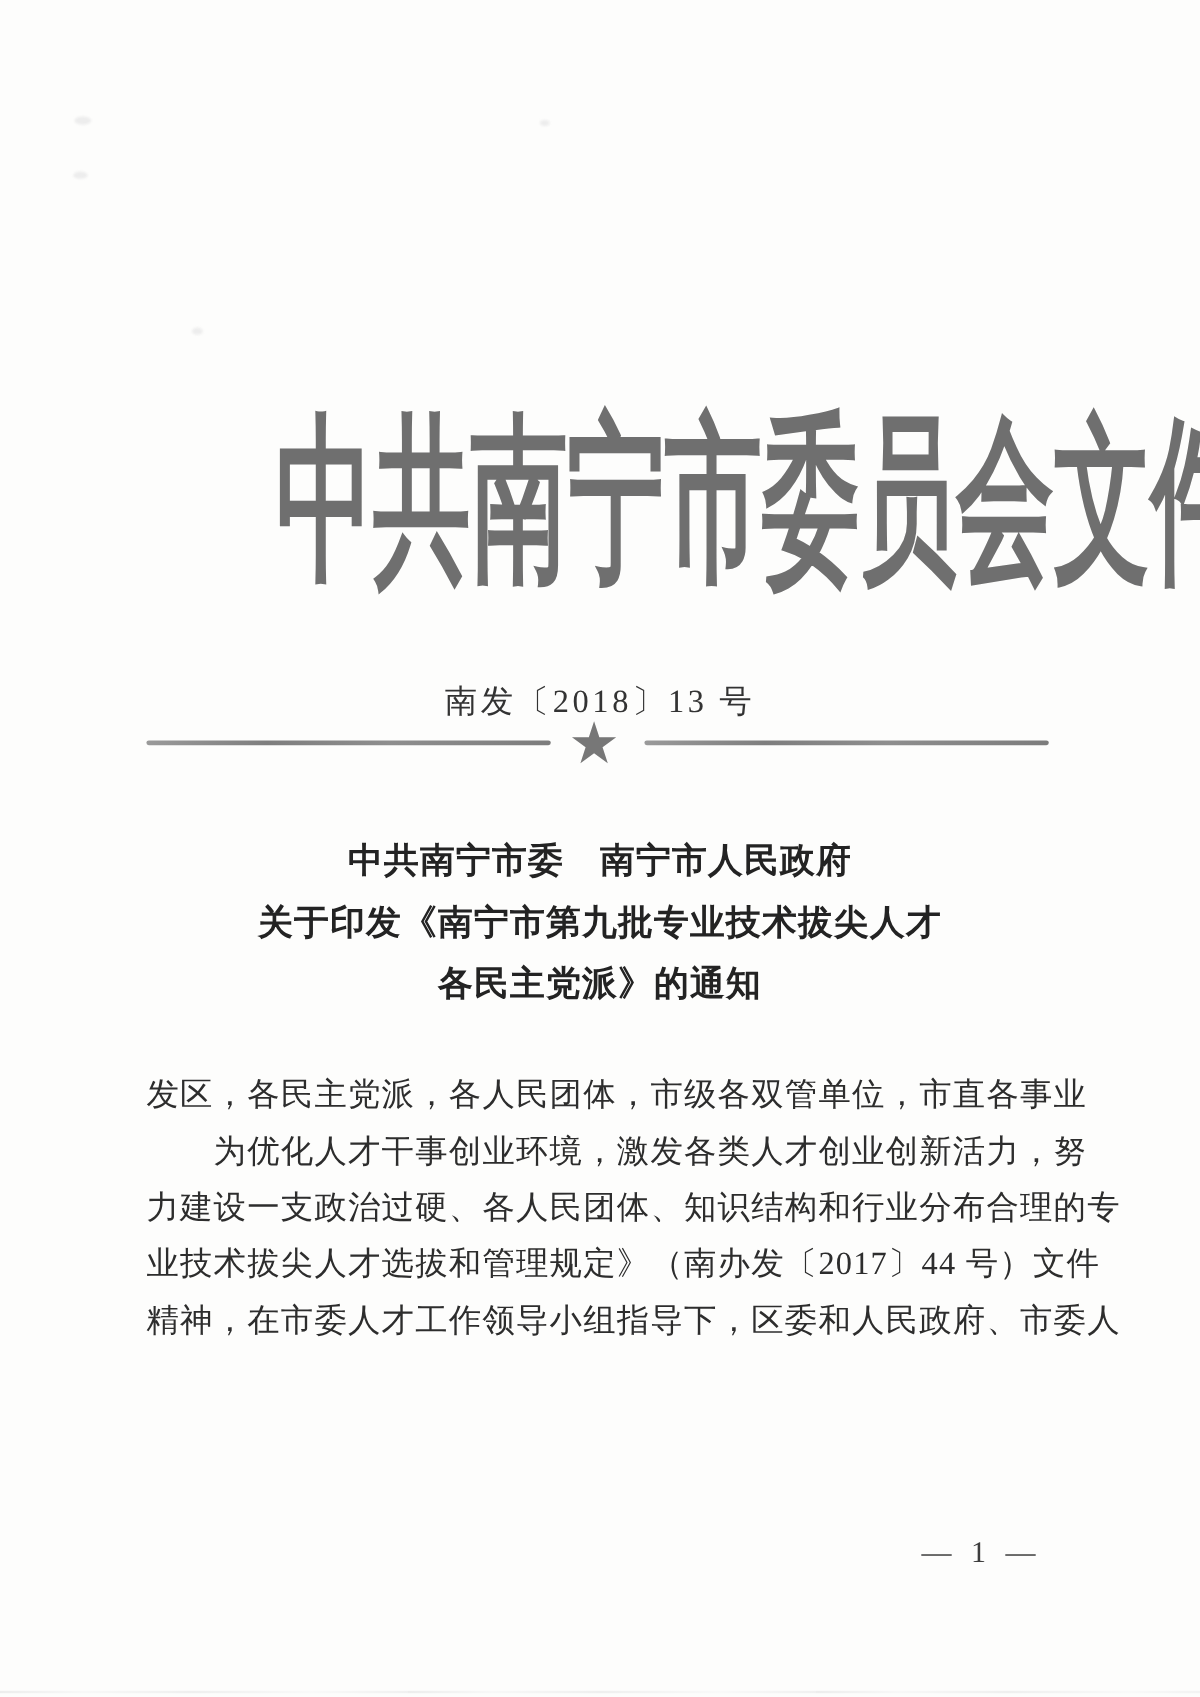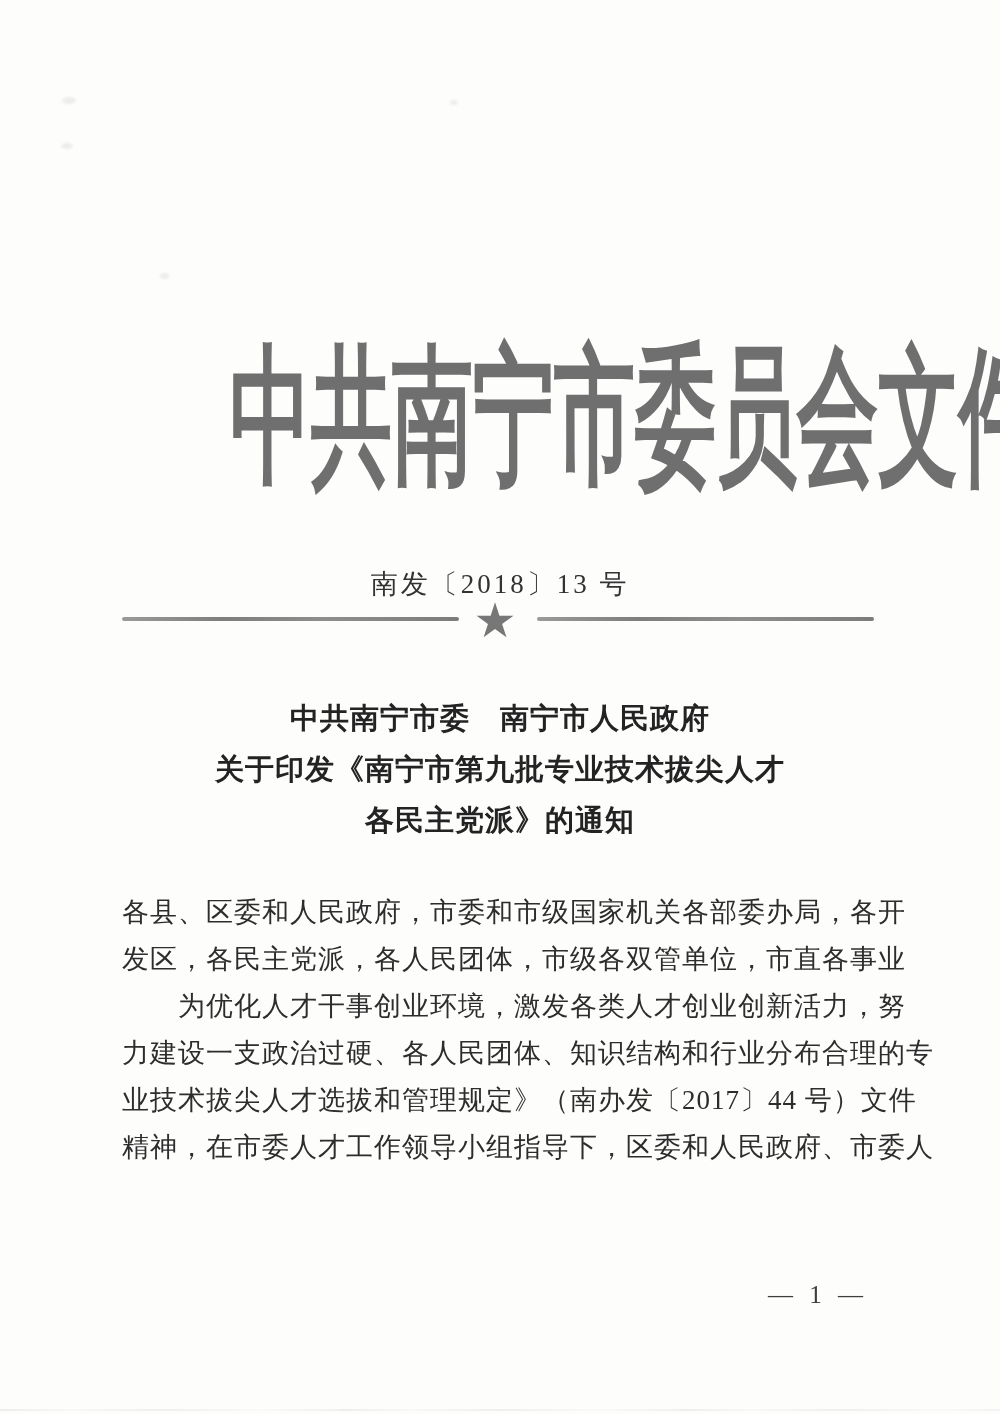--- a/index.html
+++ b/index.html
@@ -132,7 +132,6 @@
   </div>
 
   <div class="body-block">
-    <div class="body-line">各县、区委和人民政府，市委和市级国家机关各部委办局，各开</div>
     <div class="body-line">发区，各民主党派，各人民团体，市级各双管单位，市直各事业</div>
     <div class="body-line indent">为优化人才干事创业环境，激发各类人才创业创新活力，努</div>
     <div class="body-line">力建设一支政治过硬、各人民团体、知识结构和行业分布合理的专</div>

